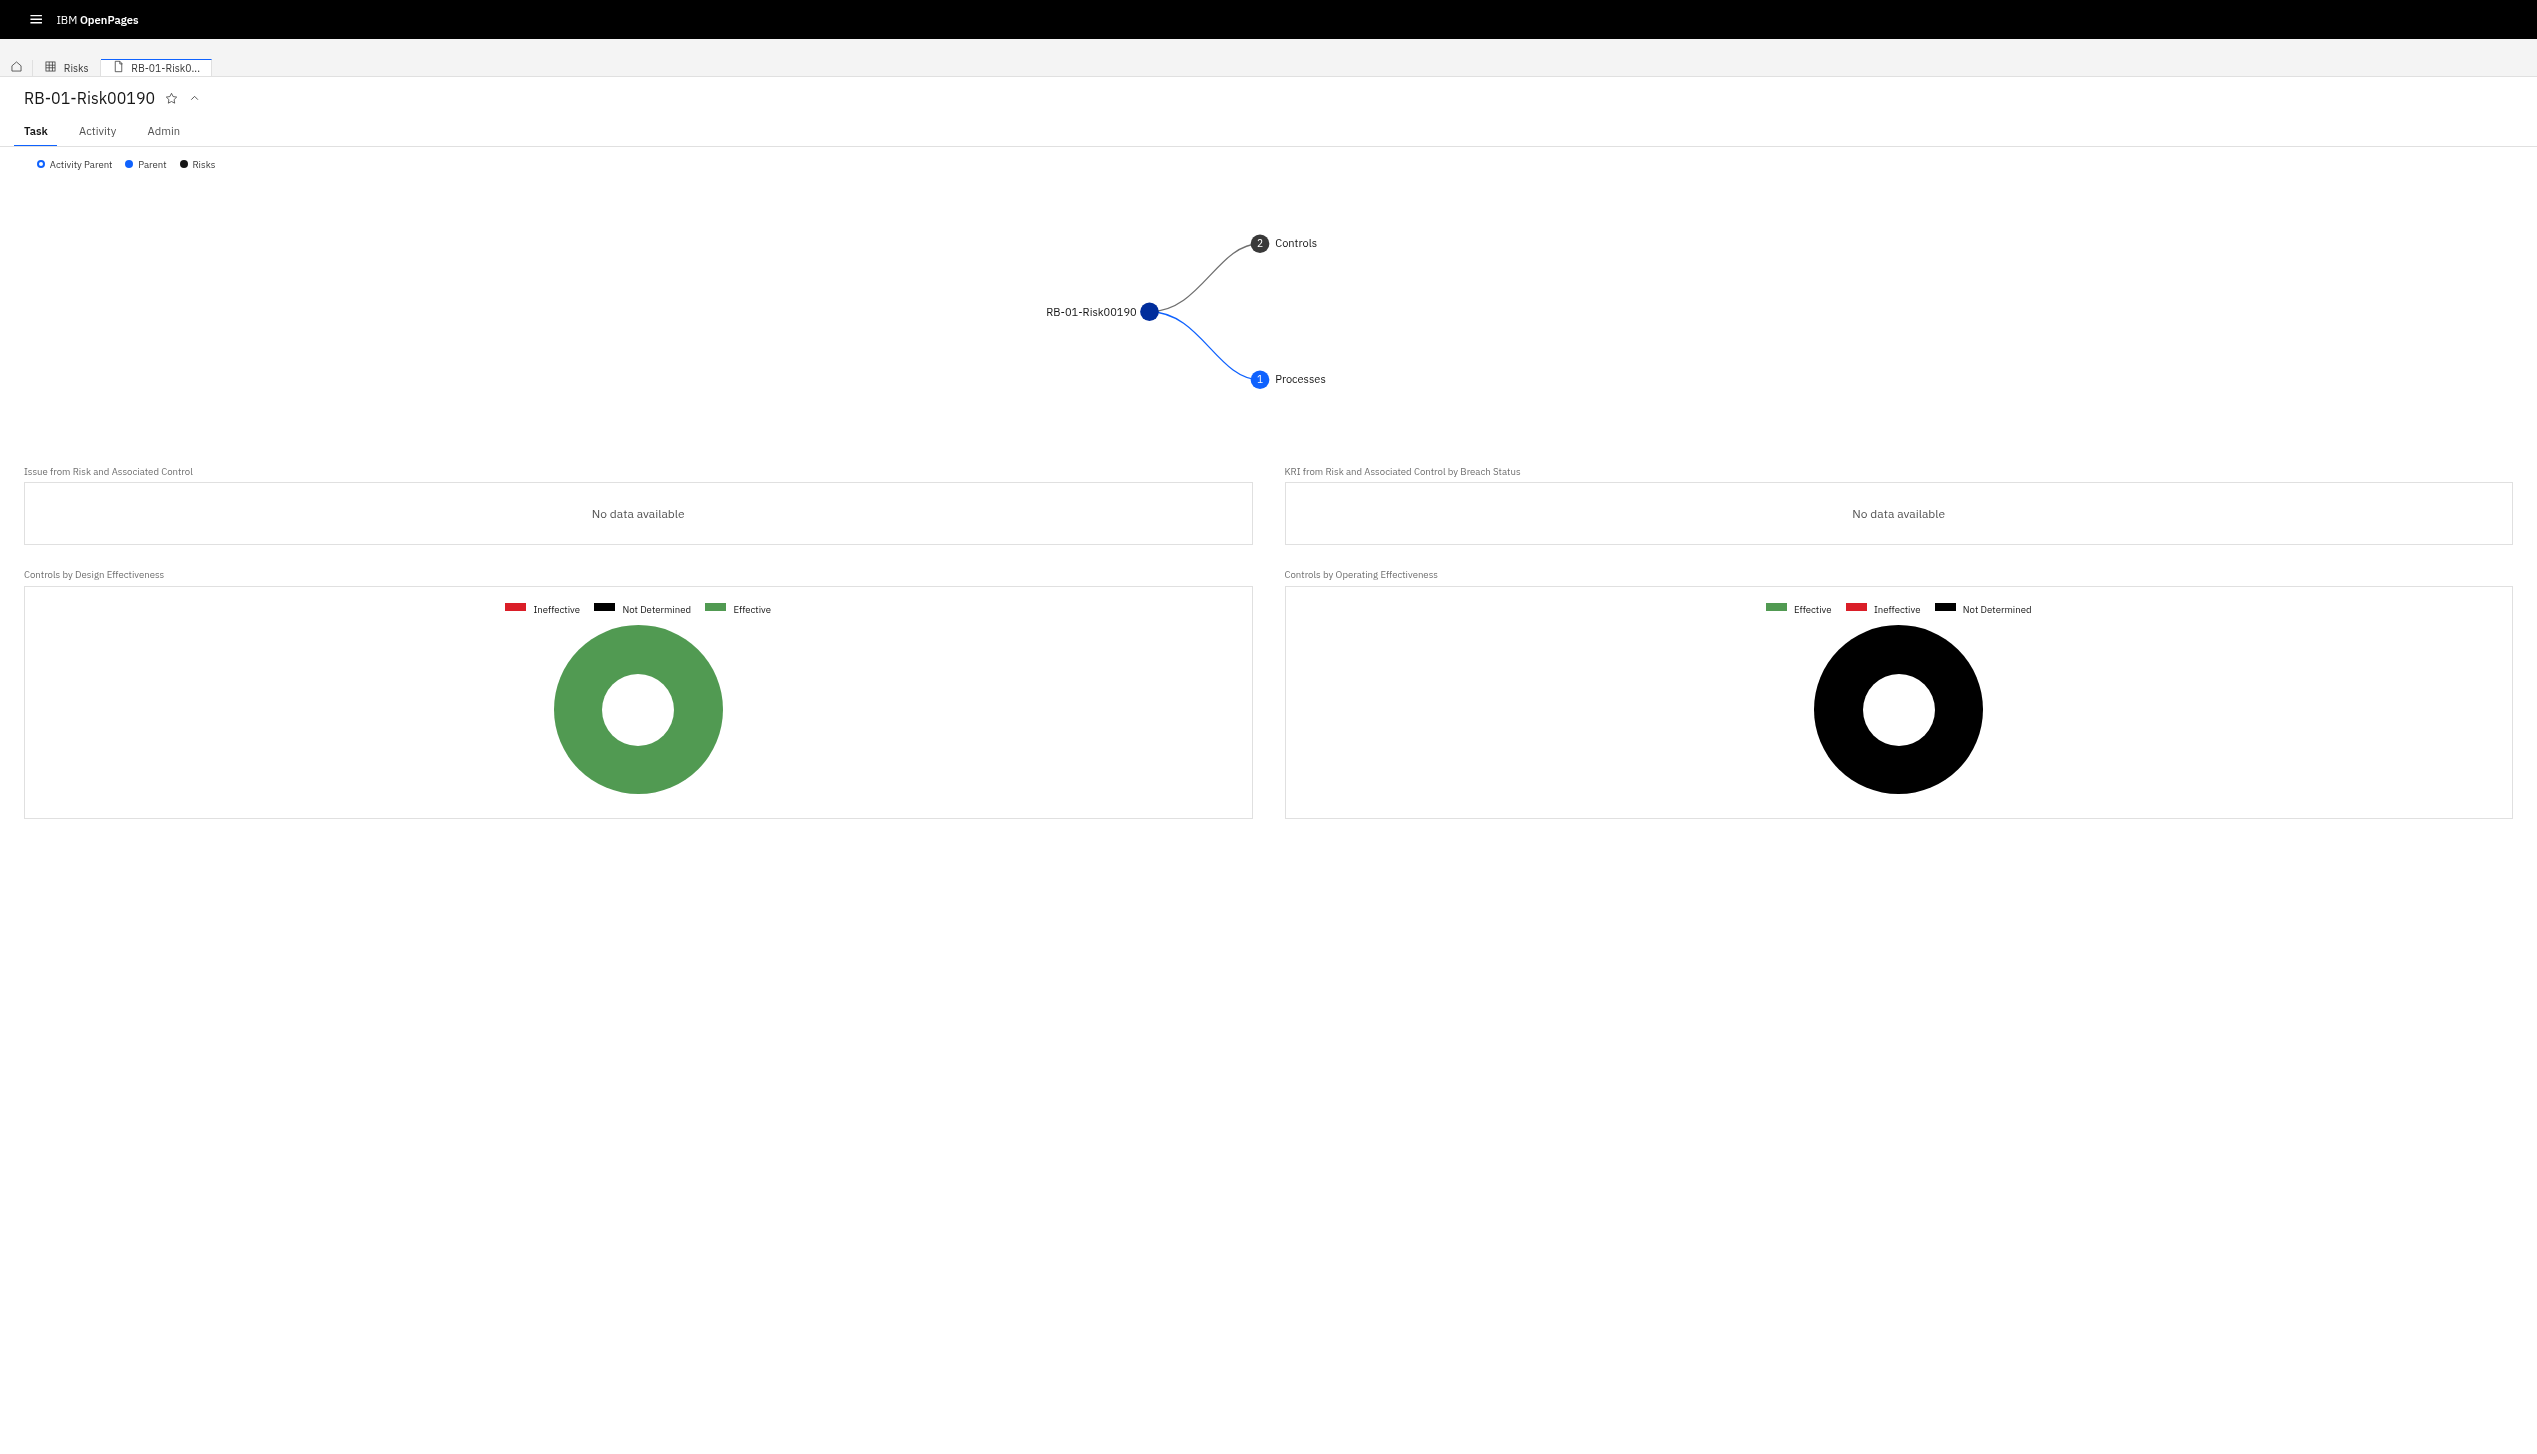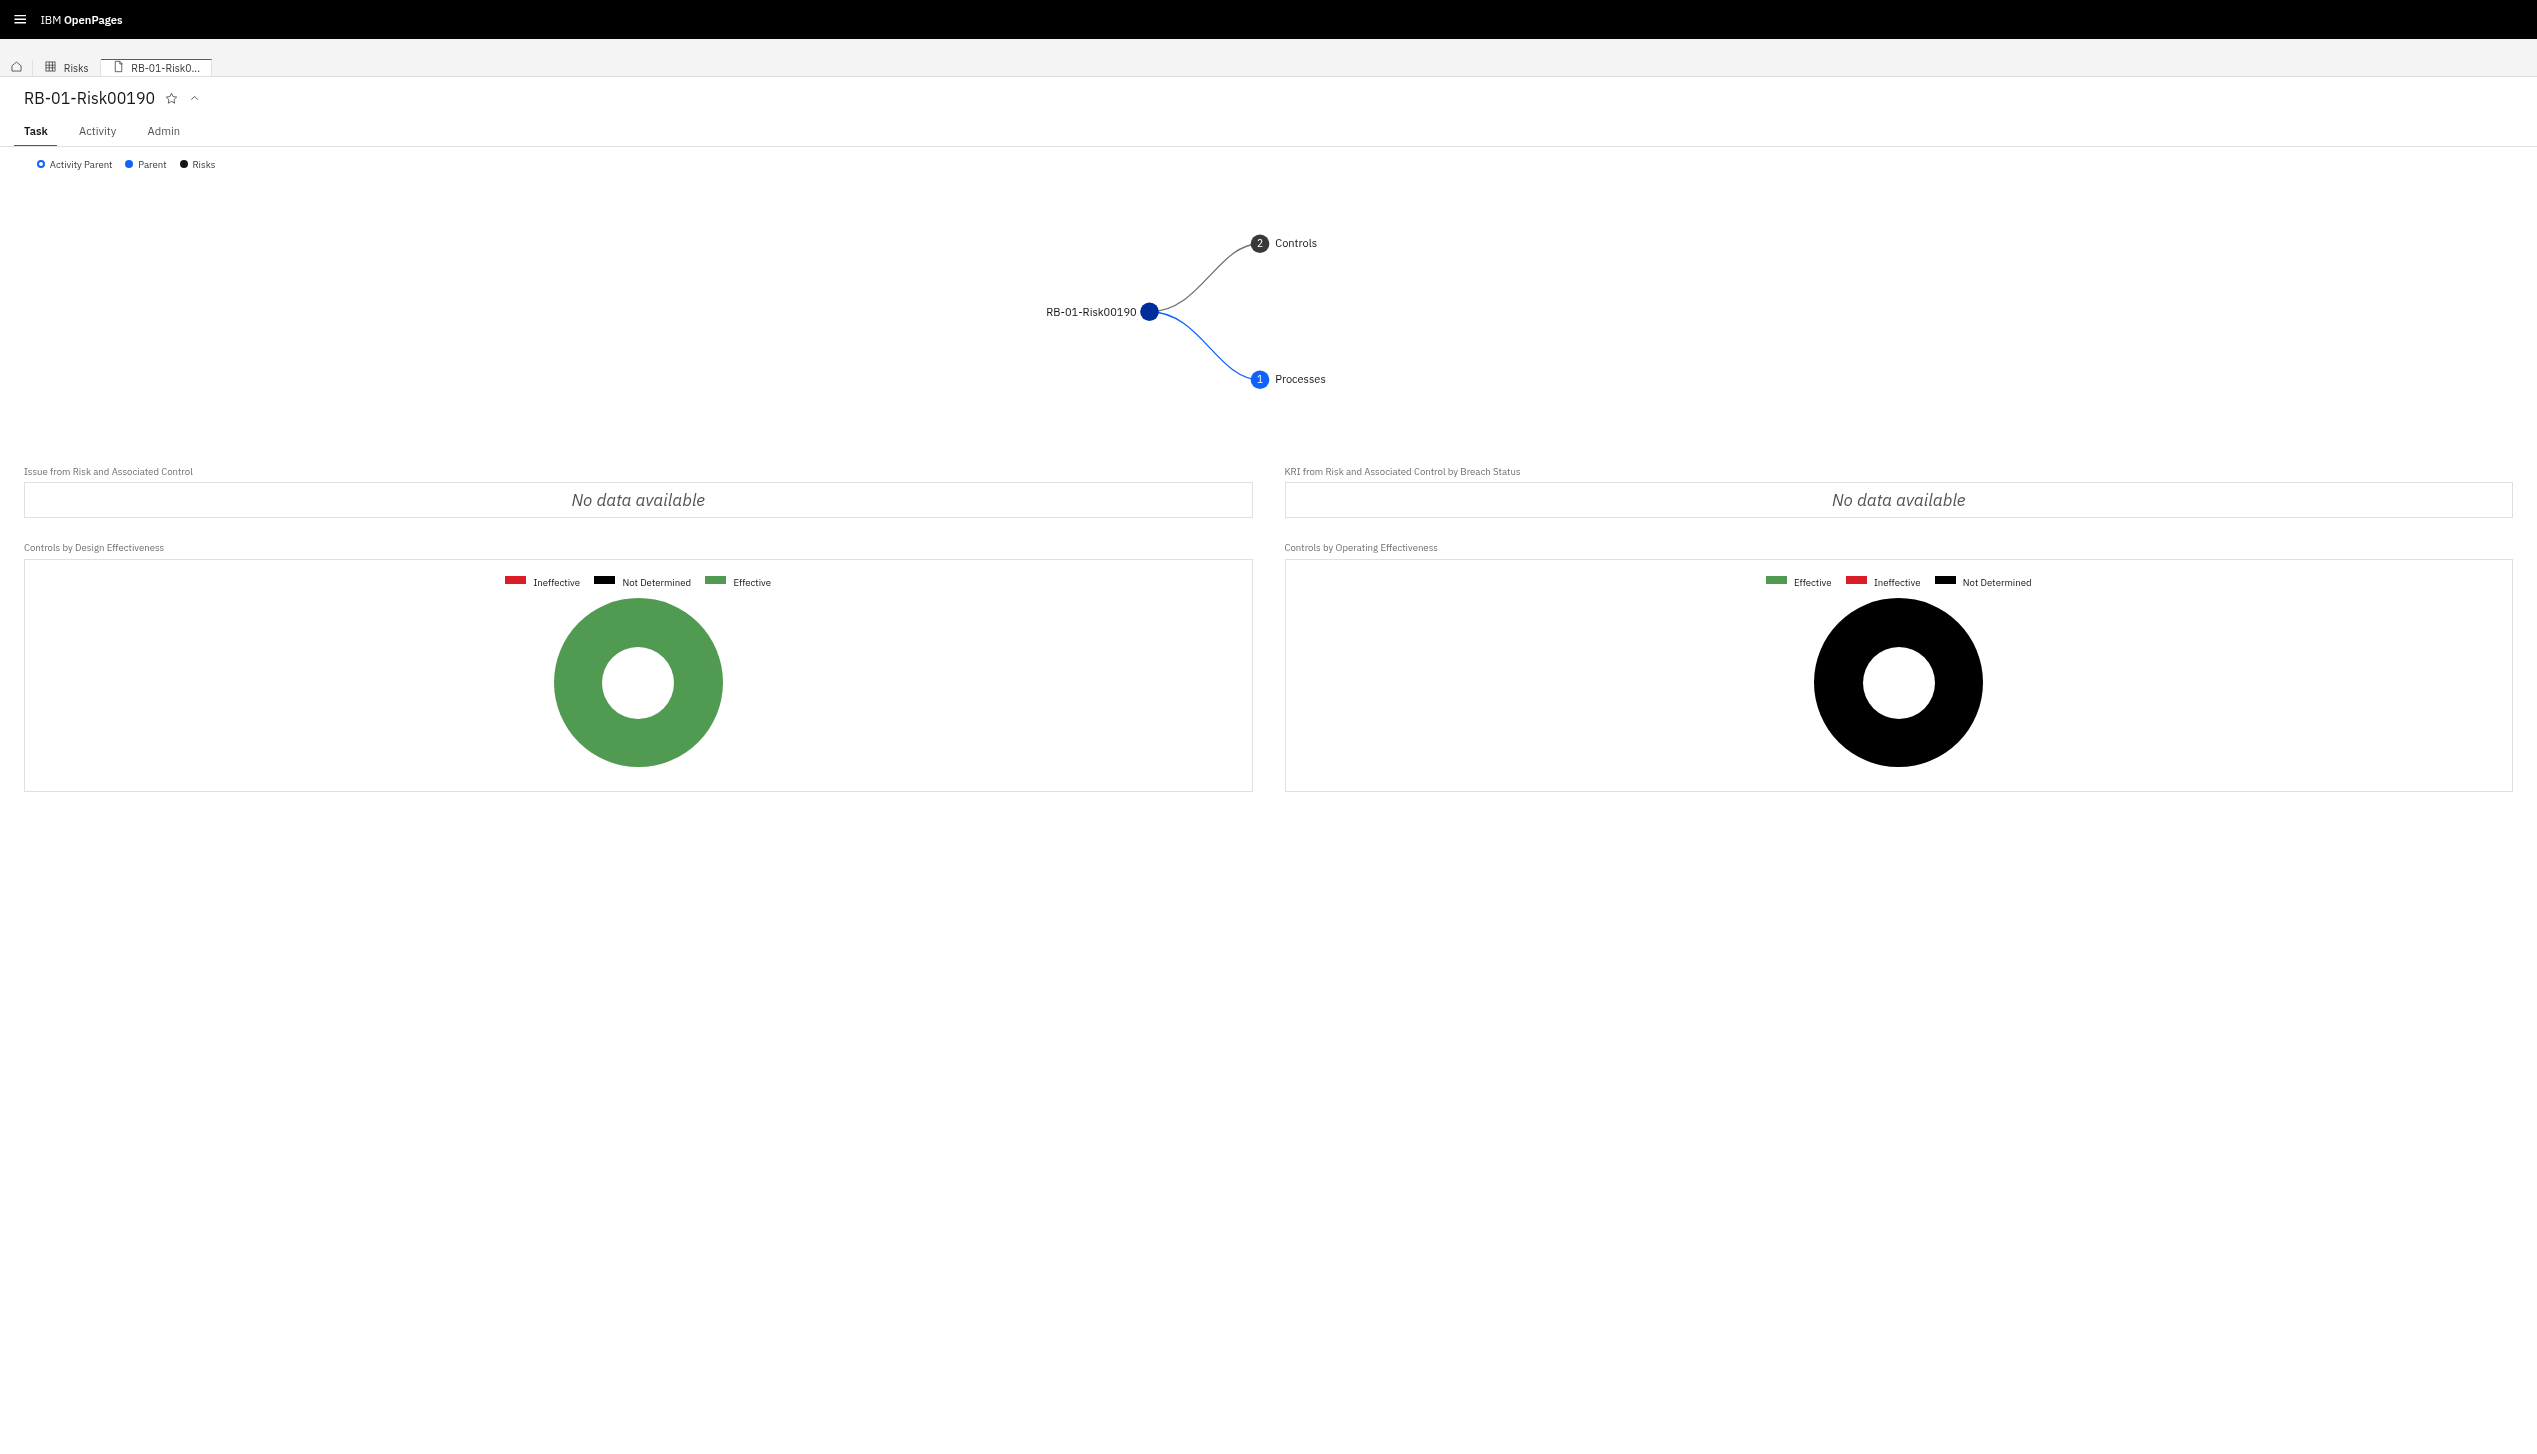--- a/index.html
+++ b/index.html
@@ -6,7 +6,7 @@
   body { font-family: "IBM Plex Sans", -apple-system, BlinkMacSystemFont, "Segoe UI", Arial, sans-serif; font-size: 11.2px; color: #161616; background: #fff; }
 
   
-  .top-header { background: #000; color: #fff; height: 39px; display: flex; align-items: center; padding: 0 13px; gap: 13px; }
+  .top-header { background: #000; color: #fff; height: 39px; display: flex; align-items: center; padding: 0 29px; gap: 13px; }
   .hamburger svg { fill: #fff; }
   .brand { font-size: 11.2px; }
   .brand .ibm { font-weight: 400; }

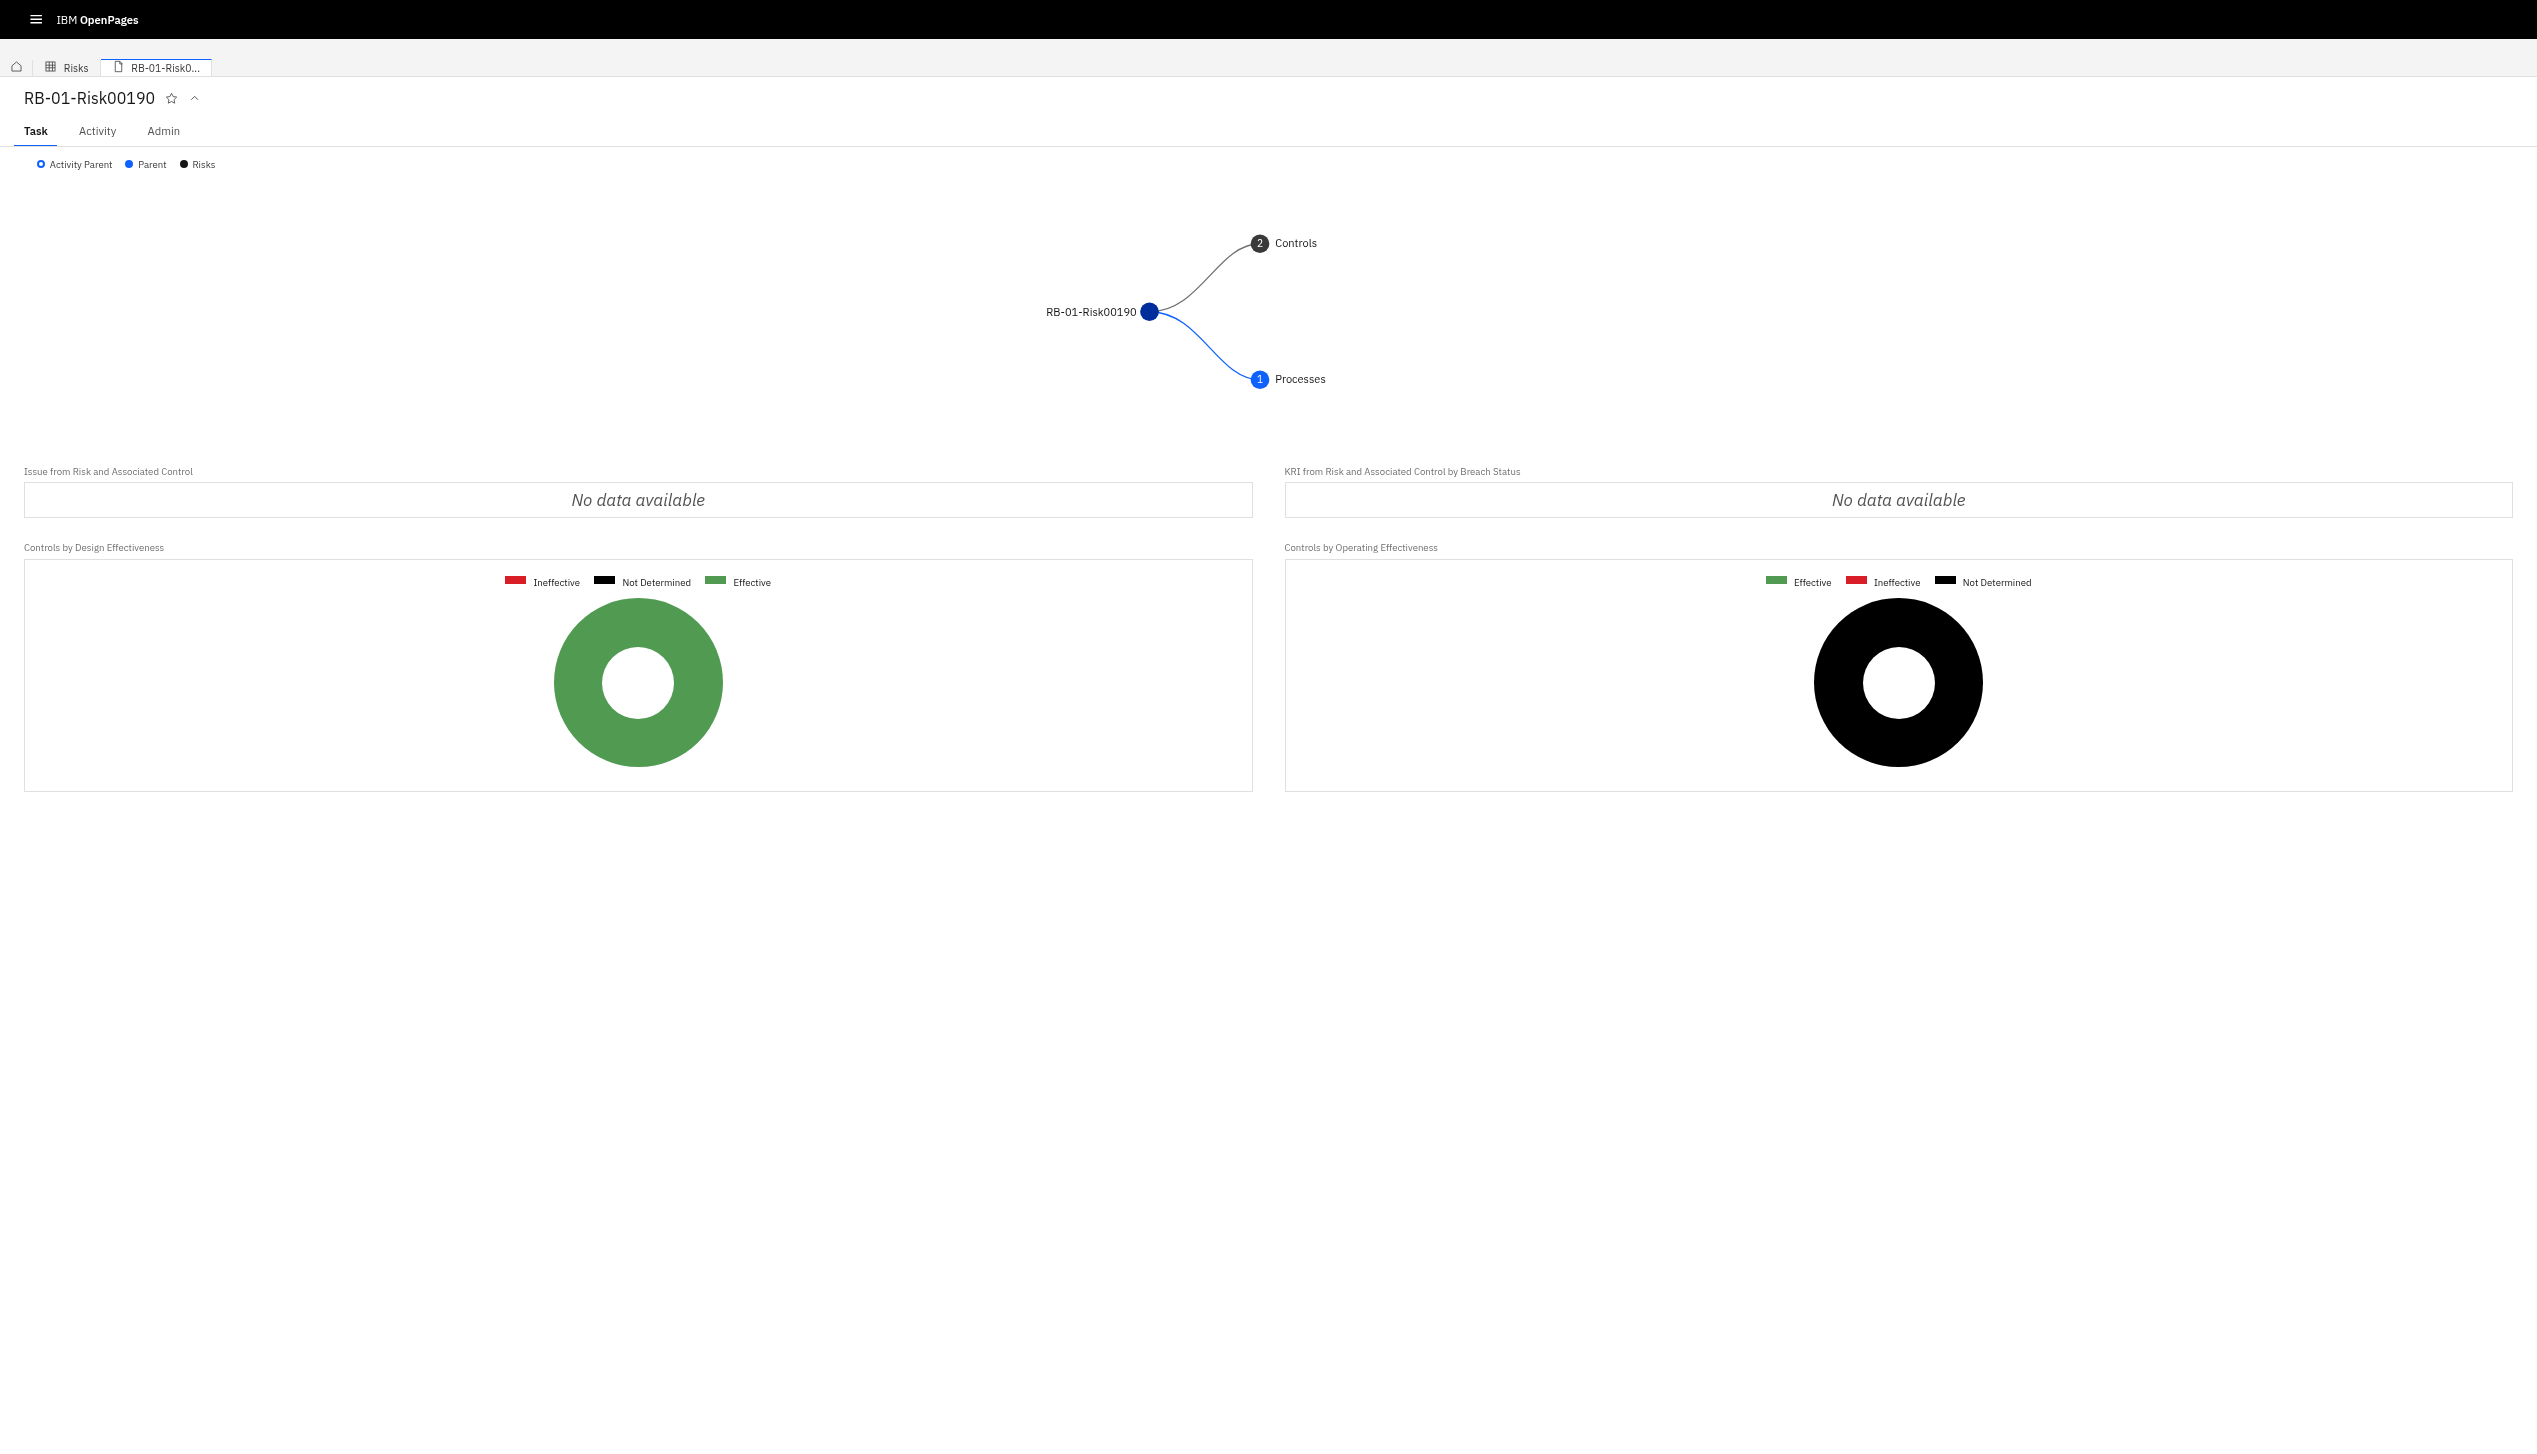--- a/index.html
+++ b/index.html
@@ -51,7 +51,7 @@
   
   .grid { display: grid; grid-template-columns: 1fr 1fr; gap: 32px; }
   .panel { border: 0.8px solid #e0e0e0; background: #fff; padding: 0; }
-  .panel.empty { display: flex; align-items: center; justify-content: center; color: #525252; font-size: 17px; height: 36px; font-style: italic; }
+  .panel.empty { display: flex; align-items: center; justify-content: center; color: #525252; font-size: 12px; height: 63px; }
 
   .chart-panel { padding: 16px 8px 24px 8px; }
   .chart-legend { display: flex; gap: 14.4px; justify-content: center; margin-bottom: 9.6px; font-size: 9.6px; }

